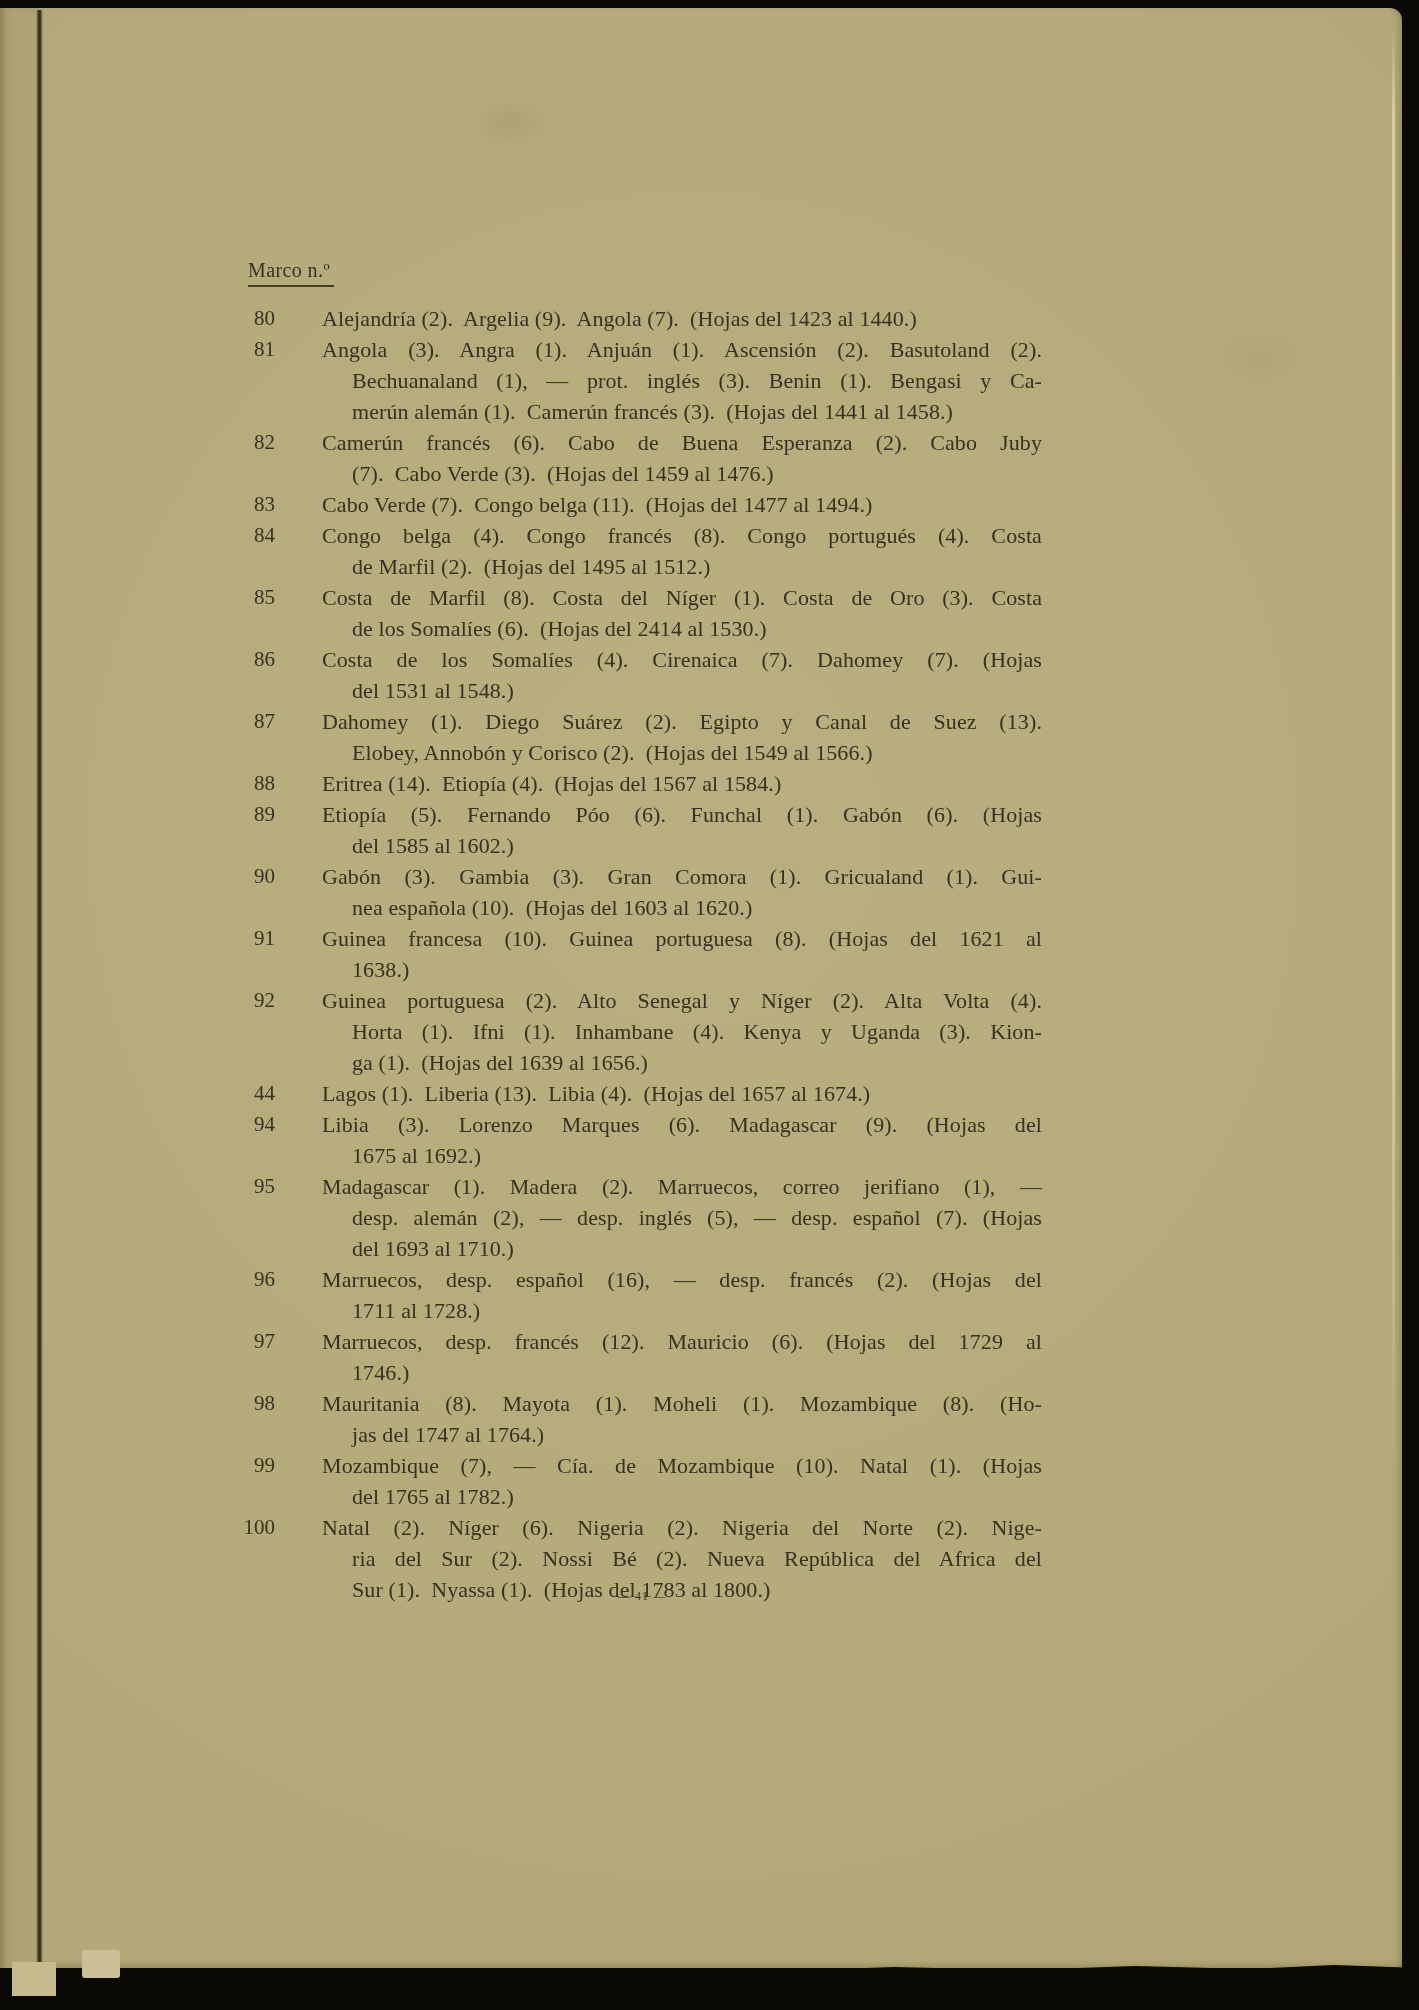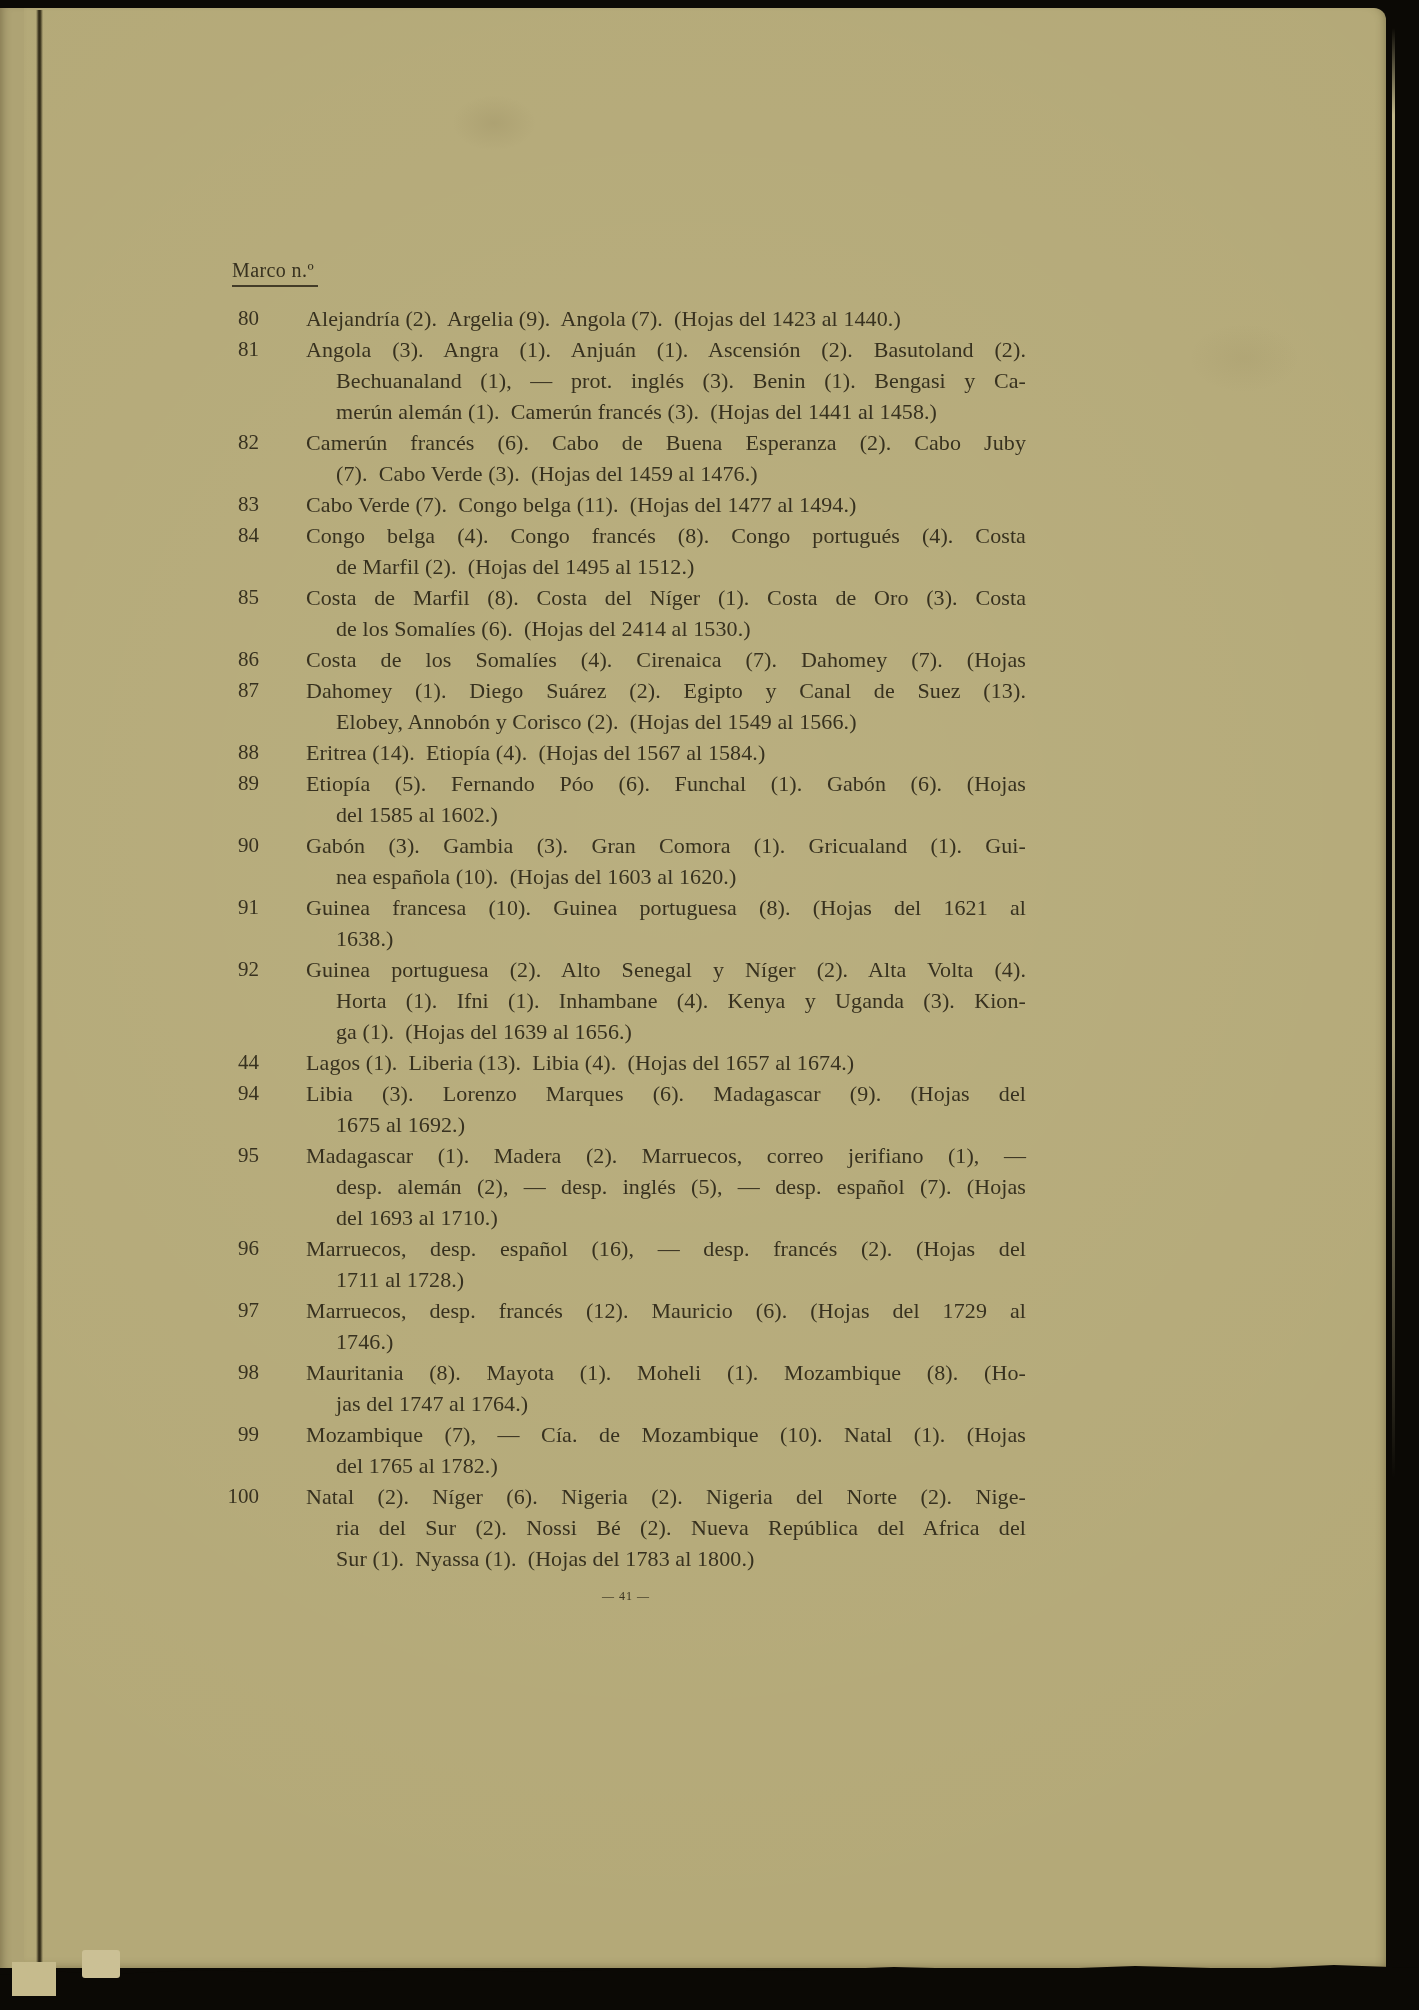--- a/index.html
+++ b/index.html
@@ -21,7 +21,7 @@
 
   
   .page {
-    position: absolute; left: 24px; top: 8px; width: 1362px; height: 1960px;
+    position: absolute; left: 40px; top: 8px; width: 1362px; height: 1960px;
     background:
       radial-gradient(130% 95% at 48% 42%, rgba(255,252,230,0.07), rgba(0,0,0,0) 62%),
       radial-gradient(60px 40px at 470px 115px, rgba(90,75,35,0.10), rgba(0,0,0,0) 70%),

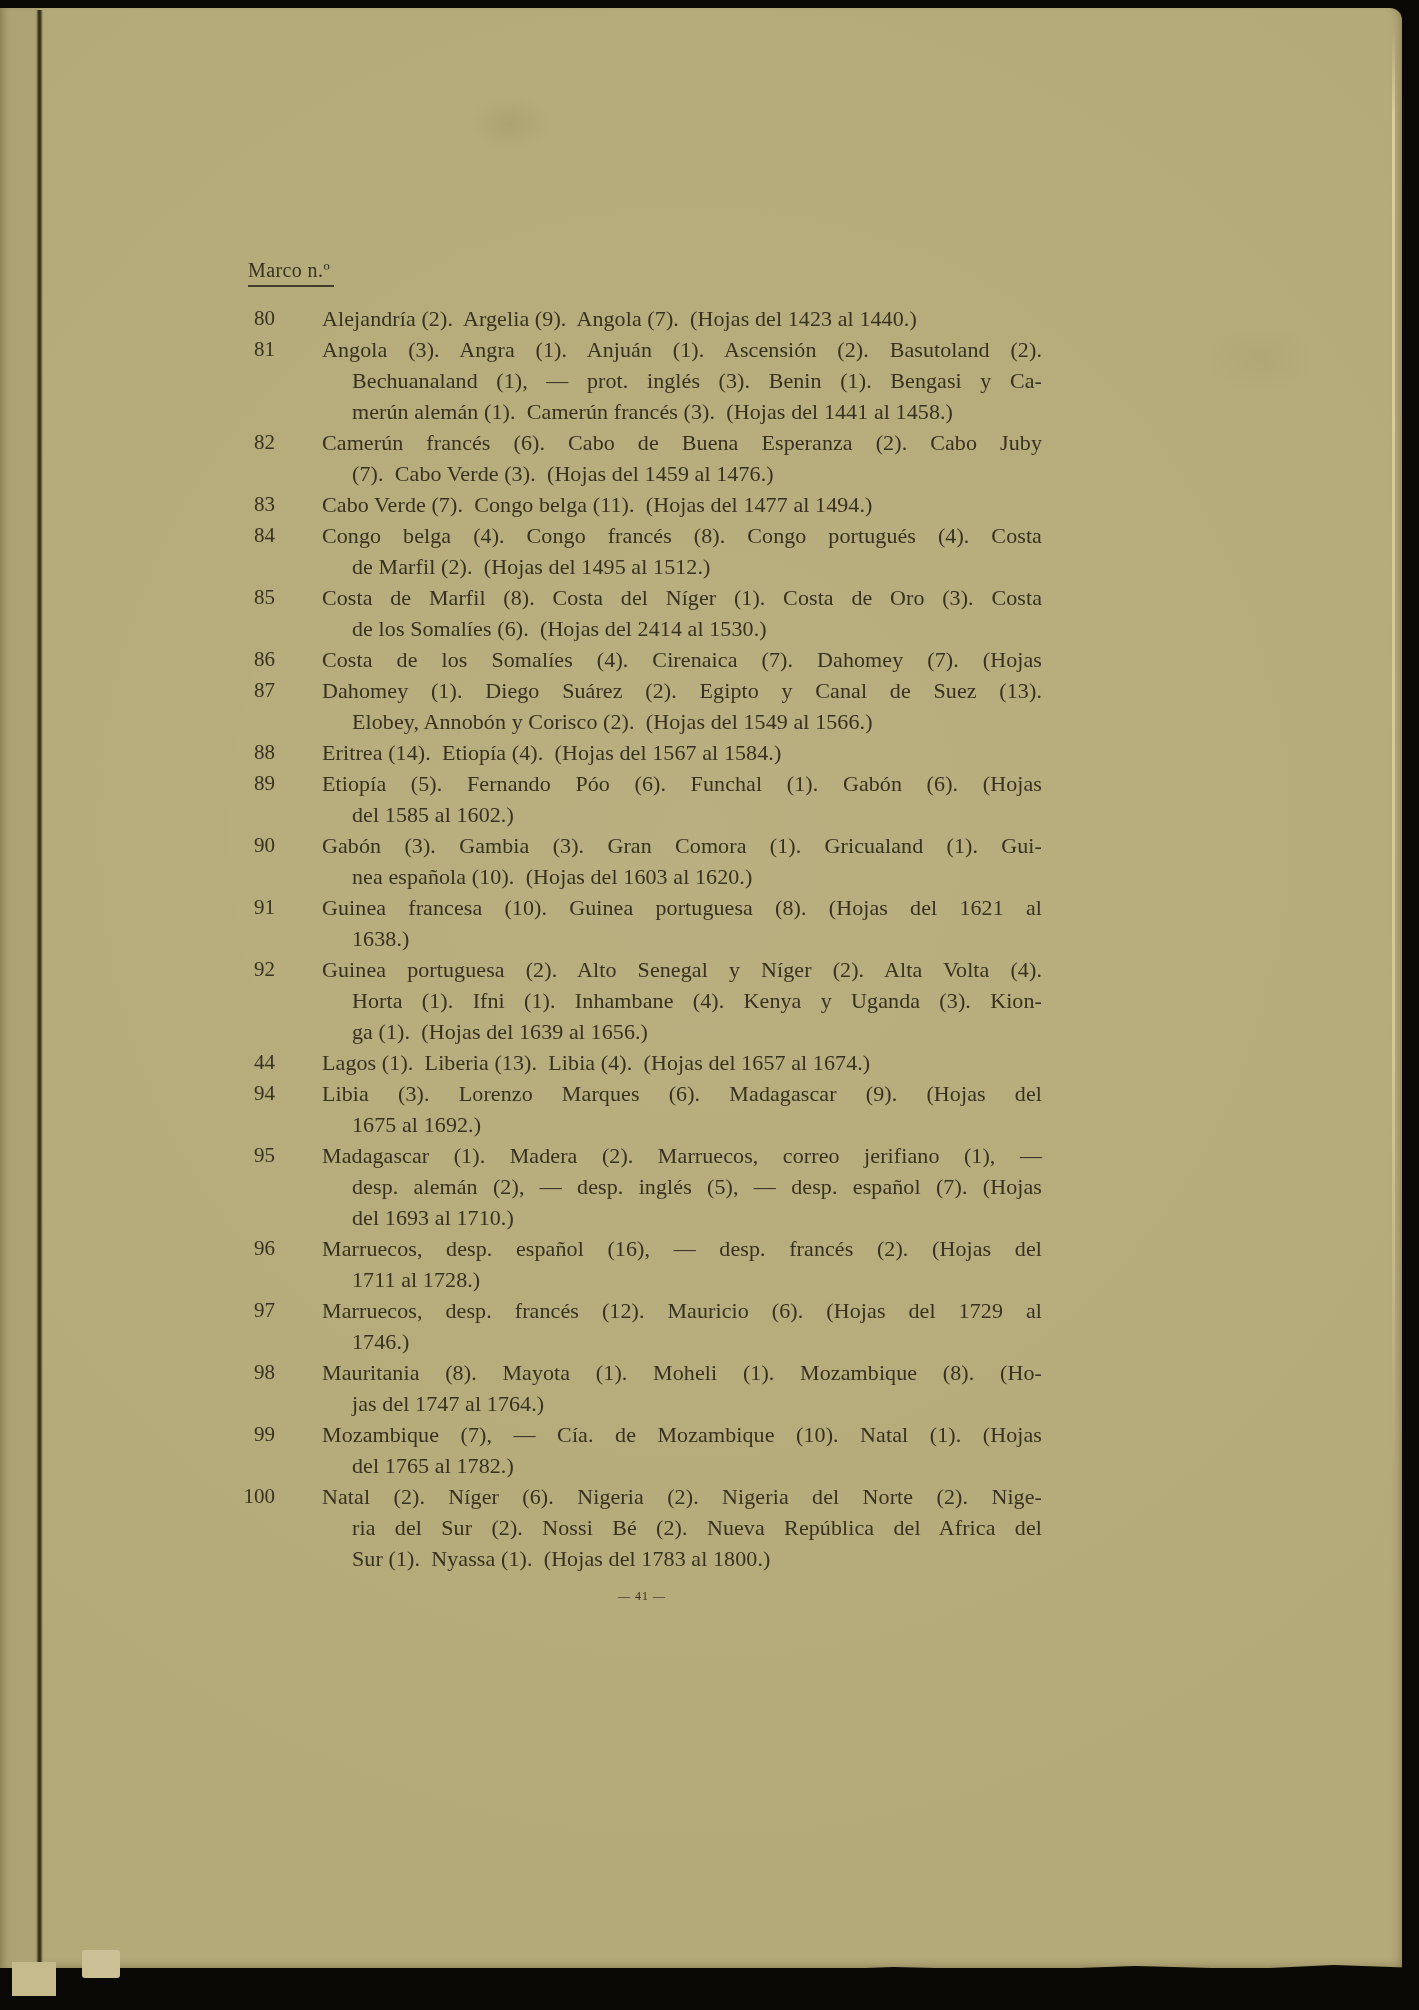--- a/index.html
+++ b/index.html
@@ -154,6 +154,7 @@
           <div class="num">86</div>
           <div class="lines">
             <div class="line fill">Costa de los Somalíes (4).  Cirenaica (7).  Dahomey (7).  (Hojas</div>
+            <div class="line cont last">del 1531 al 1548.)</div>
           </div>
         </div>
         <div class="row">

